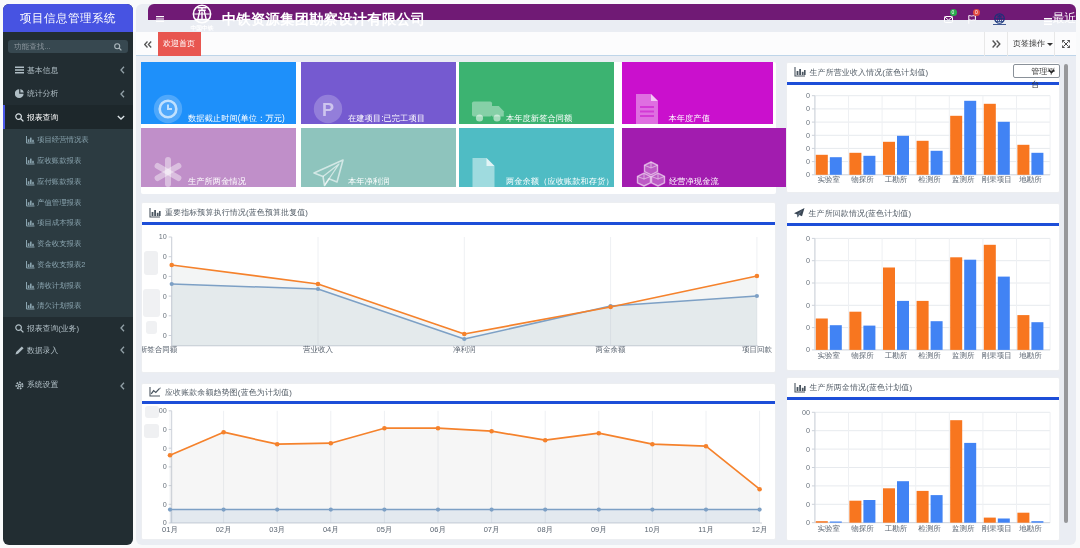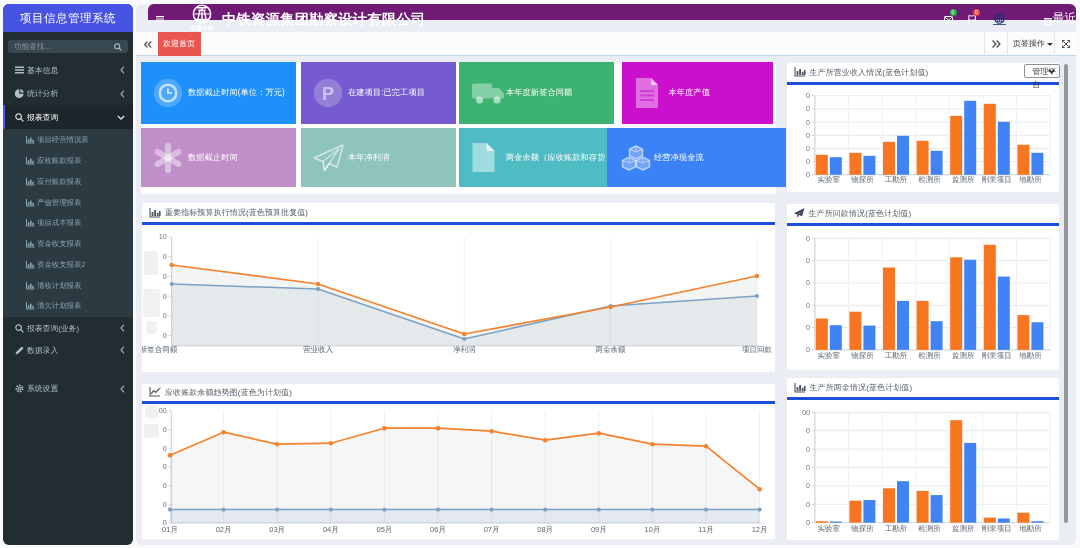--- a/index.html
+++ b/index.html
@@ -365,7 +365,7 @@
           </svg>
           <span>生产所营业收入情况(蓝色计划值)</span>
         </div>
-        <div class="abs" style="right:-1px;top:1px;width:36px;height:14.5px;background:#fff;border:1px solid #8a9199;border-radius:2px;font-size:8px;color:#333;line-height:13.5px;padding-left:7px">管理平台<svg class="abs" style="right:4px;top:4.5px" width="7" height="5" viewBox="0 0 7 5">
+        <div class="abs" style="right:-1px;top:1px;width:47px;height:14.5px;background:#fff;border:1px solid #8a9199;border-radius:2px;font-size:8px;color:#333;line-height:13.5px;padding-left:17px">管理平台<svg class="abs" style="right:4px;top:4.5px" width="7" height="5" viewBox="0 0 7 5">
             <polyline points="0.7,0.8 3.5,3.8 6.3,0.8" stroke="#222" stroke-width="1.4" fill="none"></polyline>
           </svg></div>
         <svg width="272.8" height="129.5" style="position:absolute;left:0;top:0">

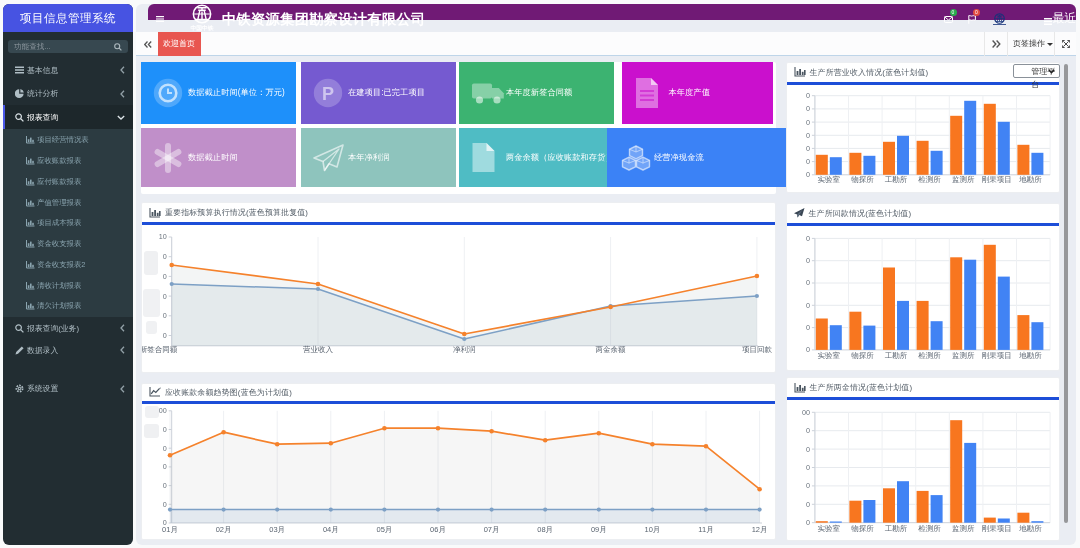--- a/index.html
+++ b/index.html
@@ -12,7 +12,7 @@
 .panel{position:absolute;background:#fff;border:1px solid #eceef1;border-radius:2px}
 .ptitle{position:absolute;left:0;top:0;right:0;height:22px;border-bottom:3px solid #1d4ed8;display:flex;align-items:center;padding-left:7px}
 .ptitle span{font-size:7.9px;color:#525c66;margin-left:4px;letter-spacing:0.2px}
-.tile{position:absolute;display:flex;align-items:center}
+.tile{position:absolute;display:flex;align-items:flex-end}
 .tile .tx{color:#fff;font-size:8.2px;position:absolute;left:47px;letter-spacing:0.1px;white-space:nowrap}
 .mi{position:absolute;left:0;width:100%;display:flex;align-items:center;color:#b0bec5;font-size:7.8px}
 .mi .ic{width:16px;text-align:center;margin-left:8px}

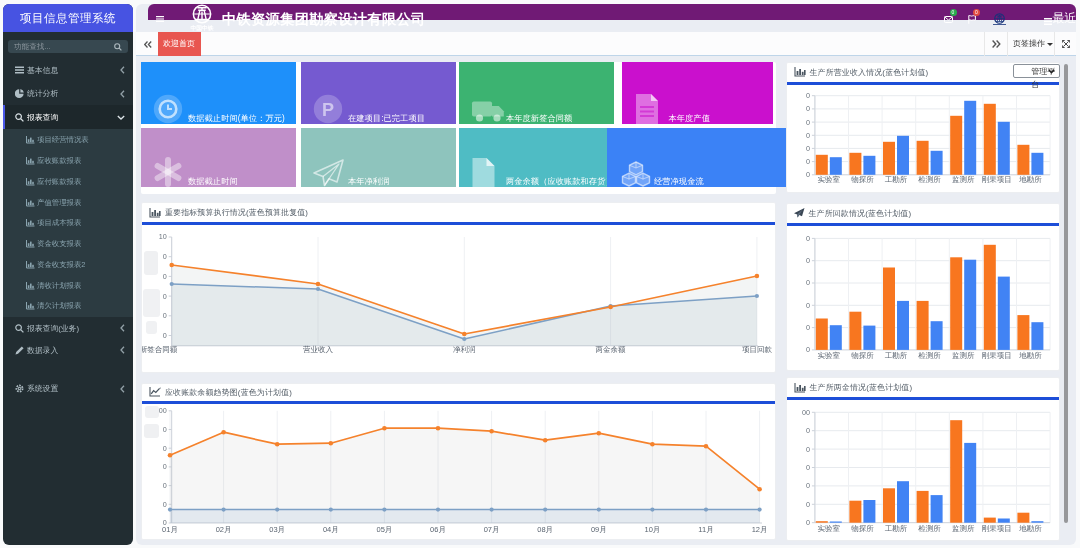--- a/index.html
+++ b/index.html
@@ -320,7 +320,7 @@
               </g>
             </svg>
           </span>
-          <span class="tx">数据截止时间</span>
+          <span class="tx">生产所两金情况</span>
         </div>
         <div class="tile" style="left:160px;top:66.5px;width:154.5px;height:59px;background:#8ec4bd">
           <span style="margin-left:12px">

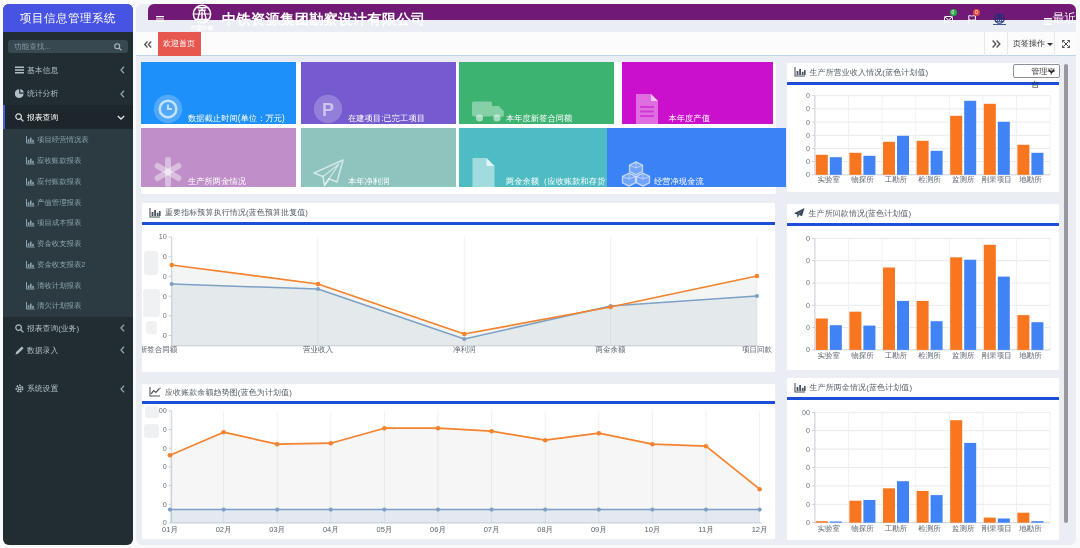--- a/index.html
+++ b/index.html
@@ -340,7 +340,7 @@
           </span>
           <span class="tx">两金余额（应收账款和存货）</span>
         </div>
-        <div class="tile" style="left:466px;top:66.5px;width:181px;height:59px;background:#3b82f6">
+        <div class="tile" style="left:481px;top:66.5px;width:181px;height:59px;background:#a21caf">
           <span style="margin-left:12px">
             <svg width="34" height="26" viewBox="0 0 34 26">
               <g fill="rgba(255,255,255,0.28)" stroke="rgba(255,255,255,0.6)" stroke-width="1.4" stroke-linejoin="round">

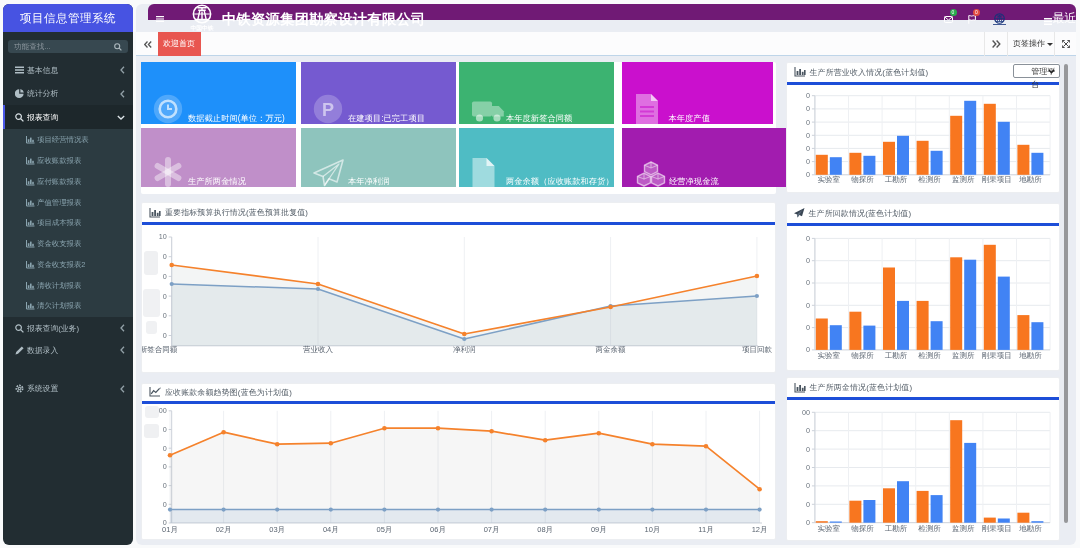--- a/index.html
+++ b/index.html
@@ -194,7 +194,7 @@
         </svg>
       </span>
     </div>
-    <div class="mi" style="top:373px;height:23px;">
+    <div class="mi" style="top:363px;height:23px;align-items:flex-end;">
       <span class="ic">
         <svg width="9" height="9" viewBox="0 0 10 10">
           <circle cx="5" cy="5" r="3.4" stroke="#b0bec5" stroke-width="2" fill="none" stroke-dasharray="1.8 1.25"></circle>

